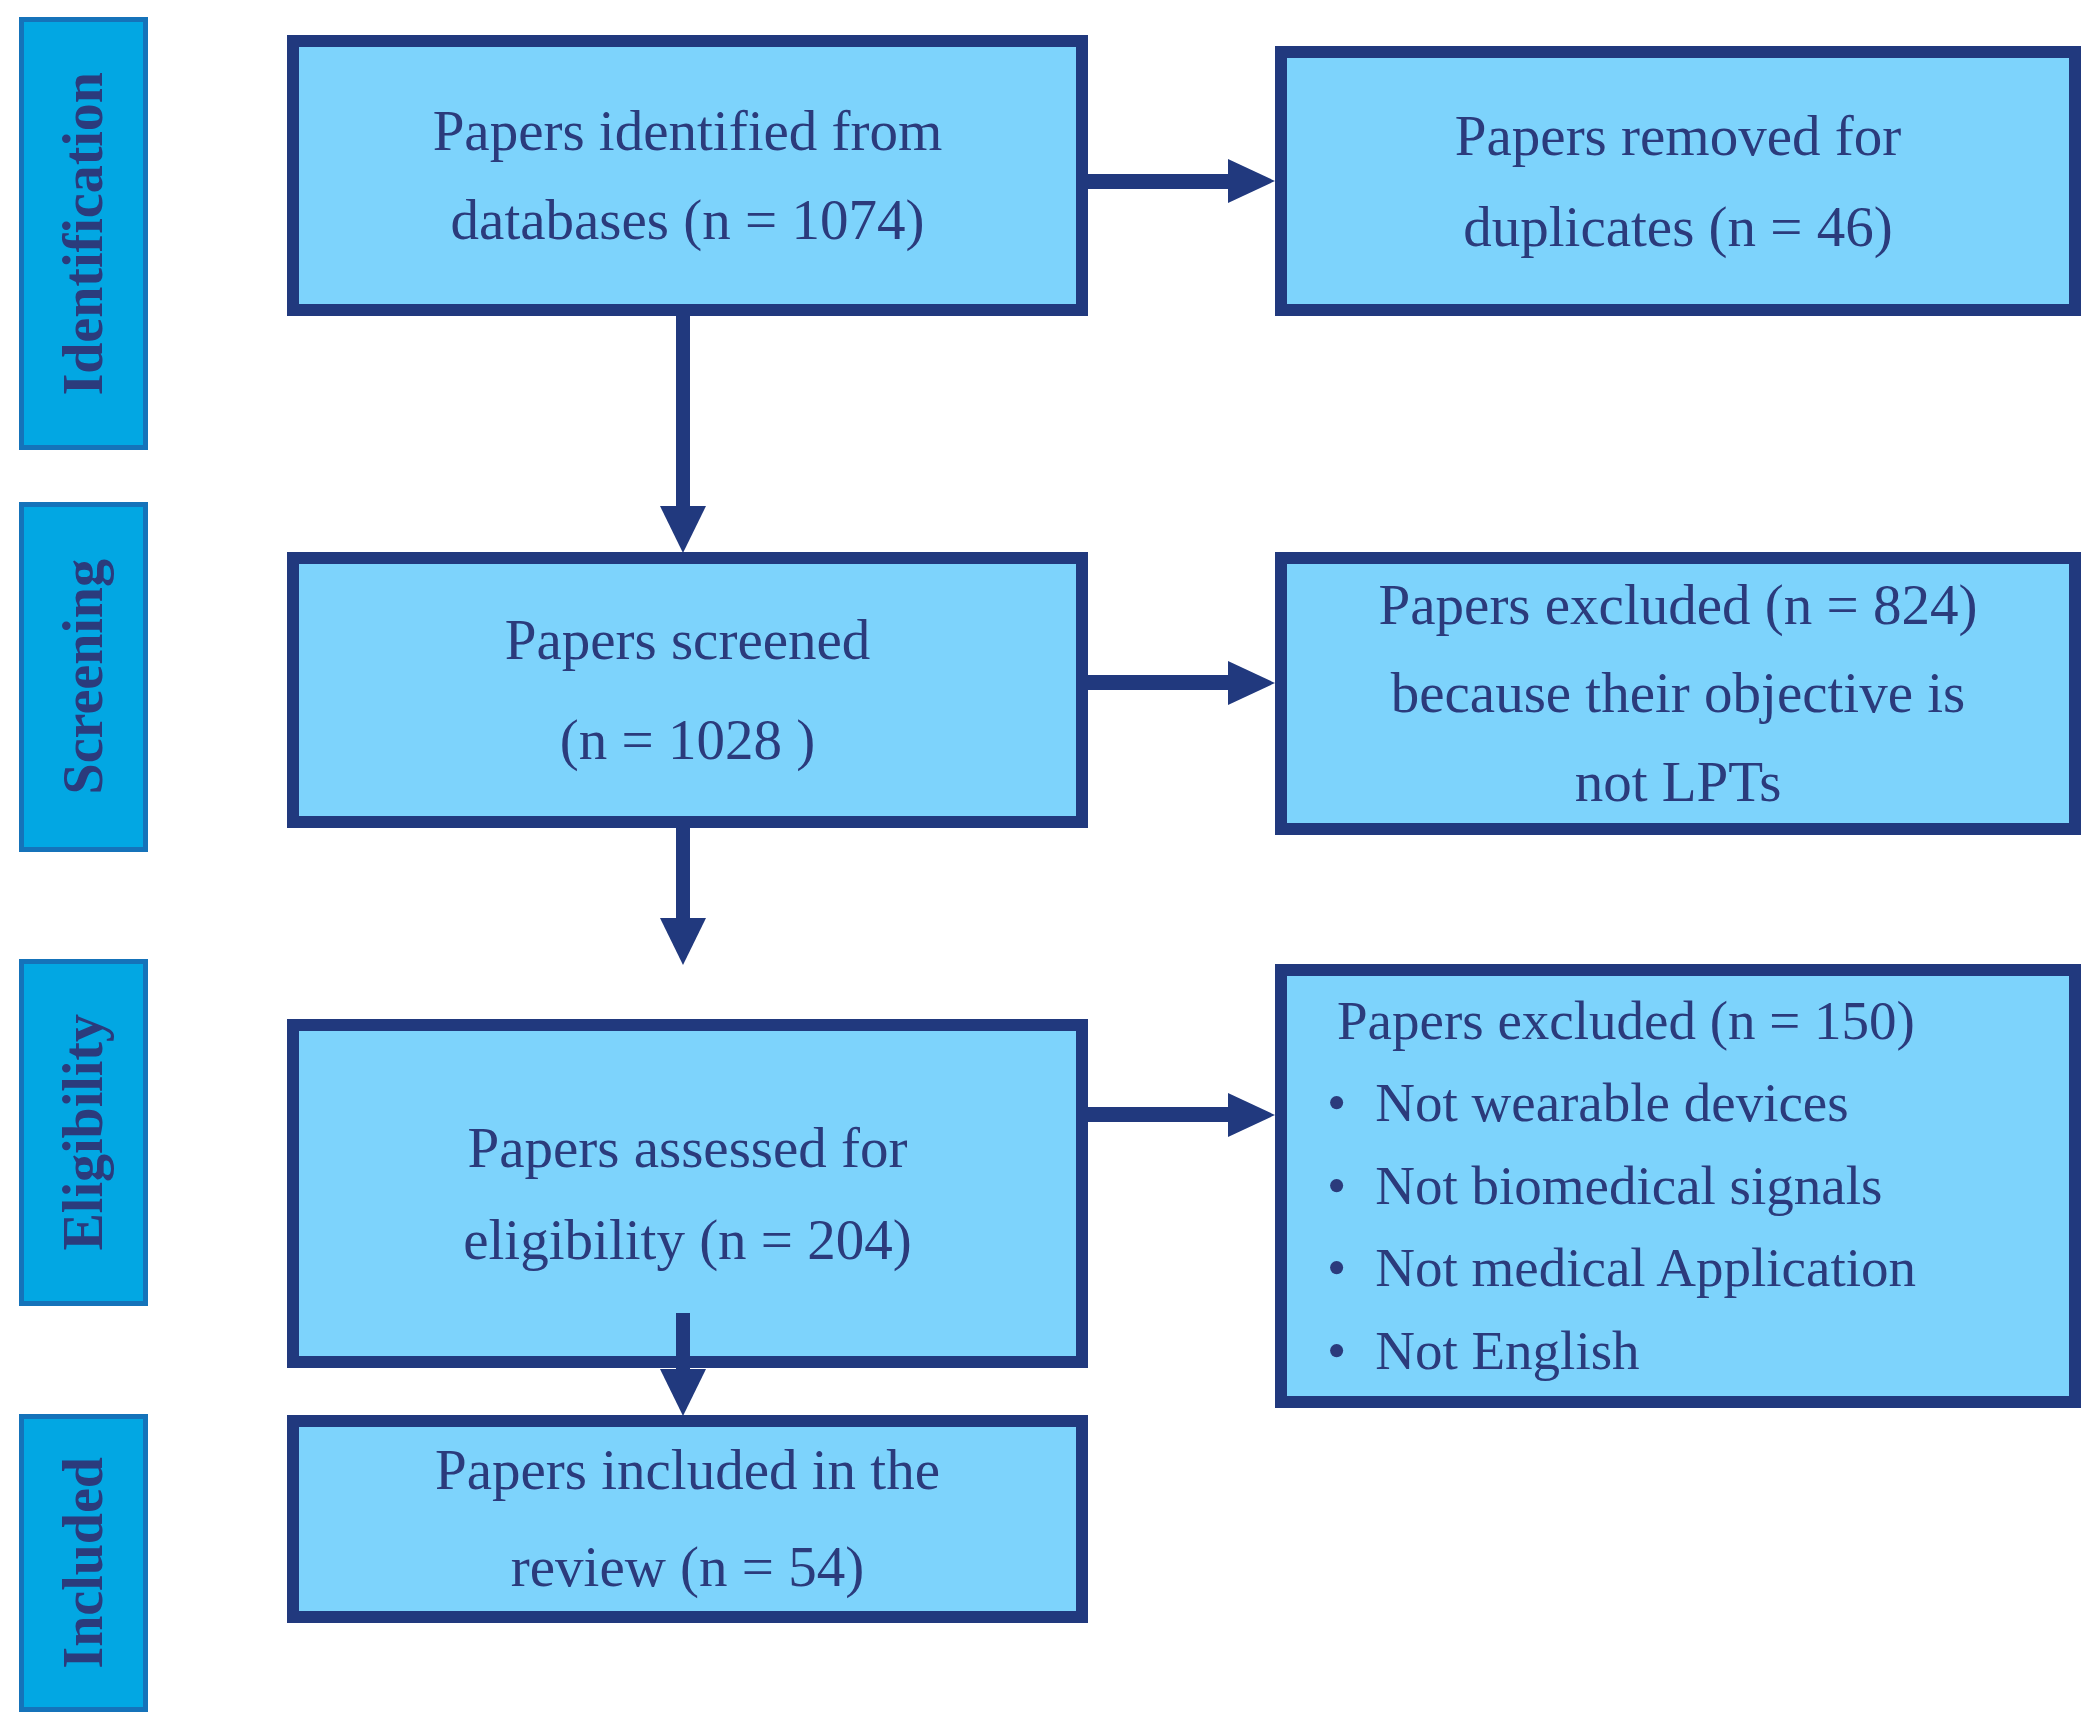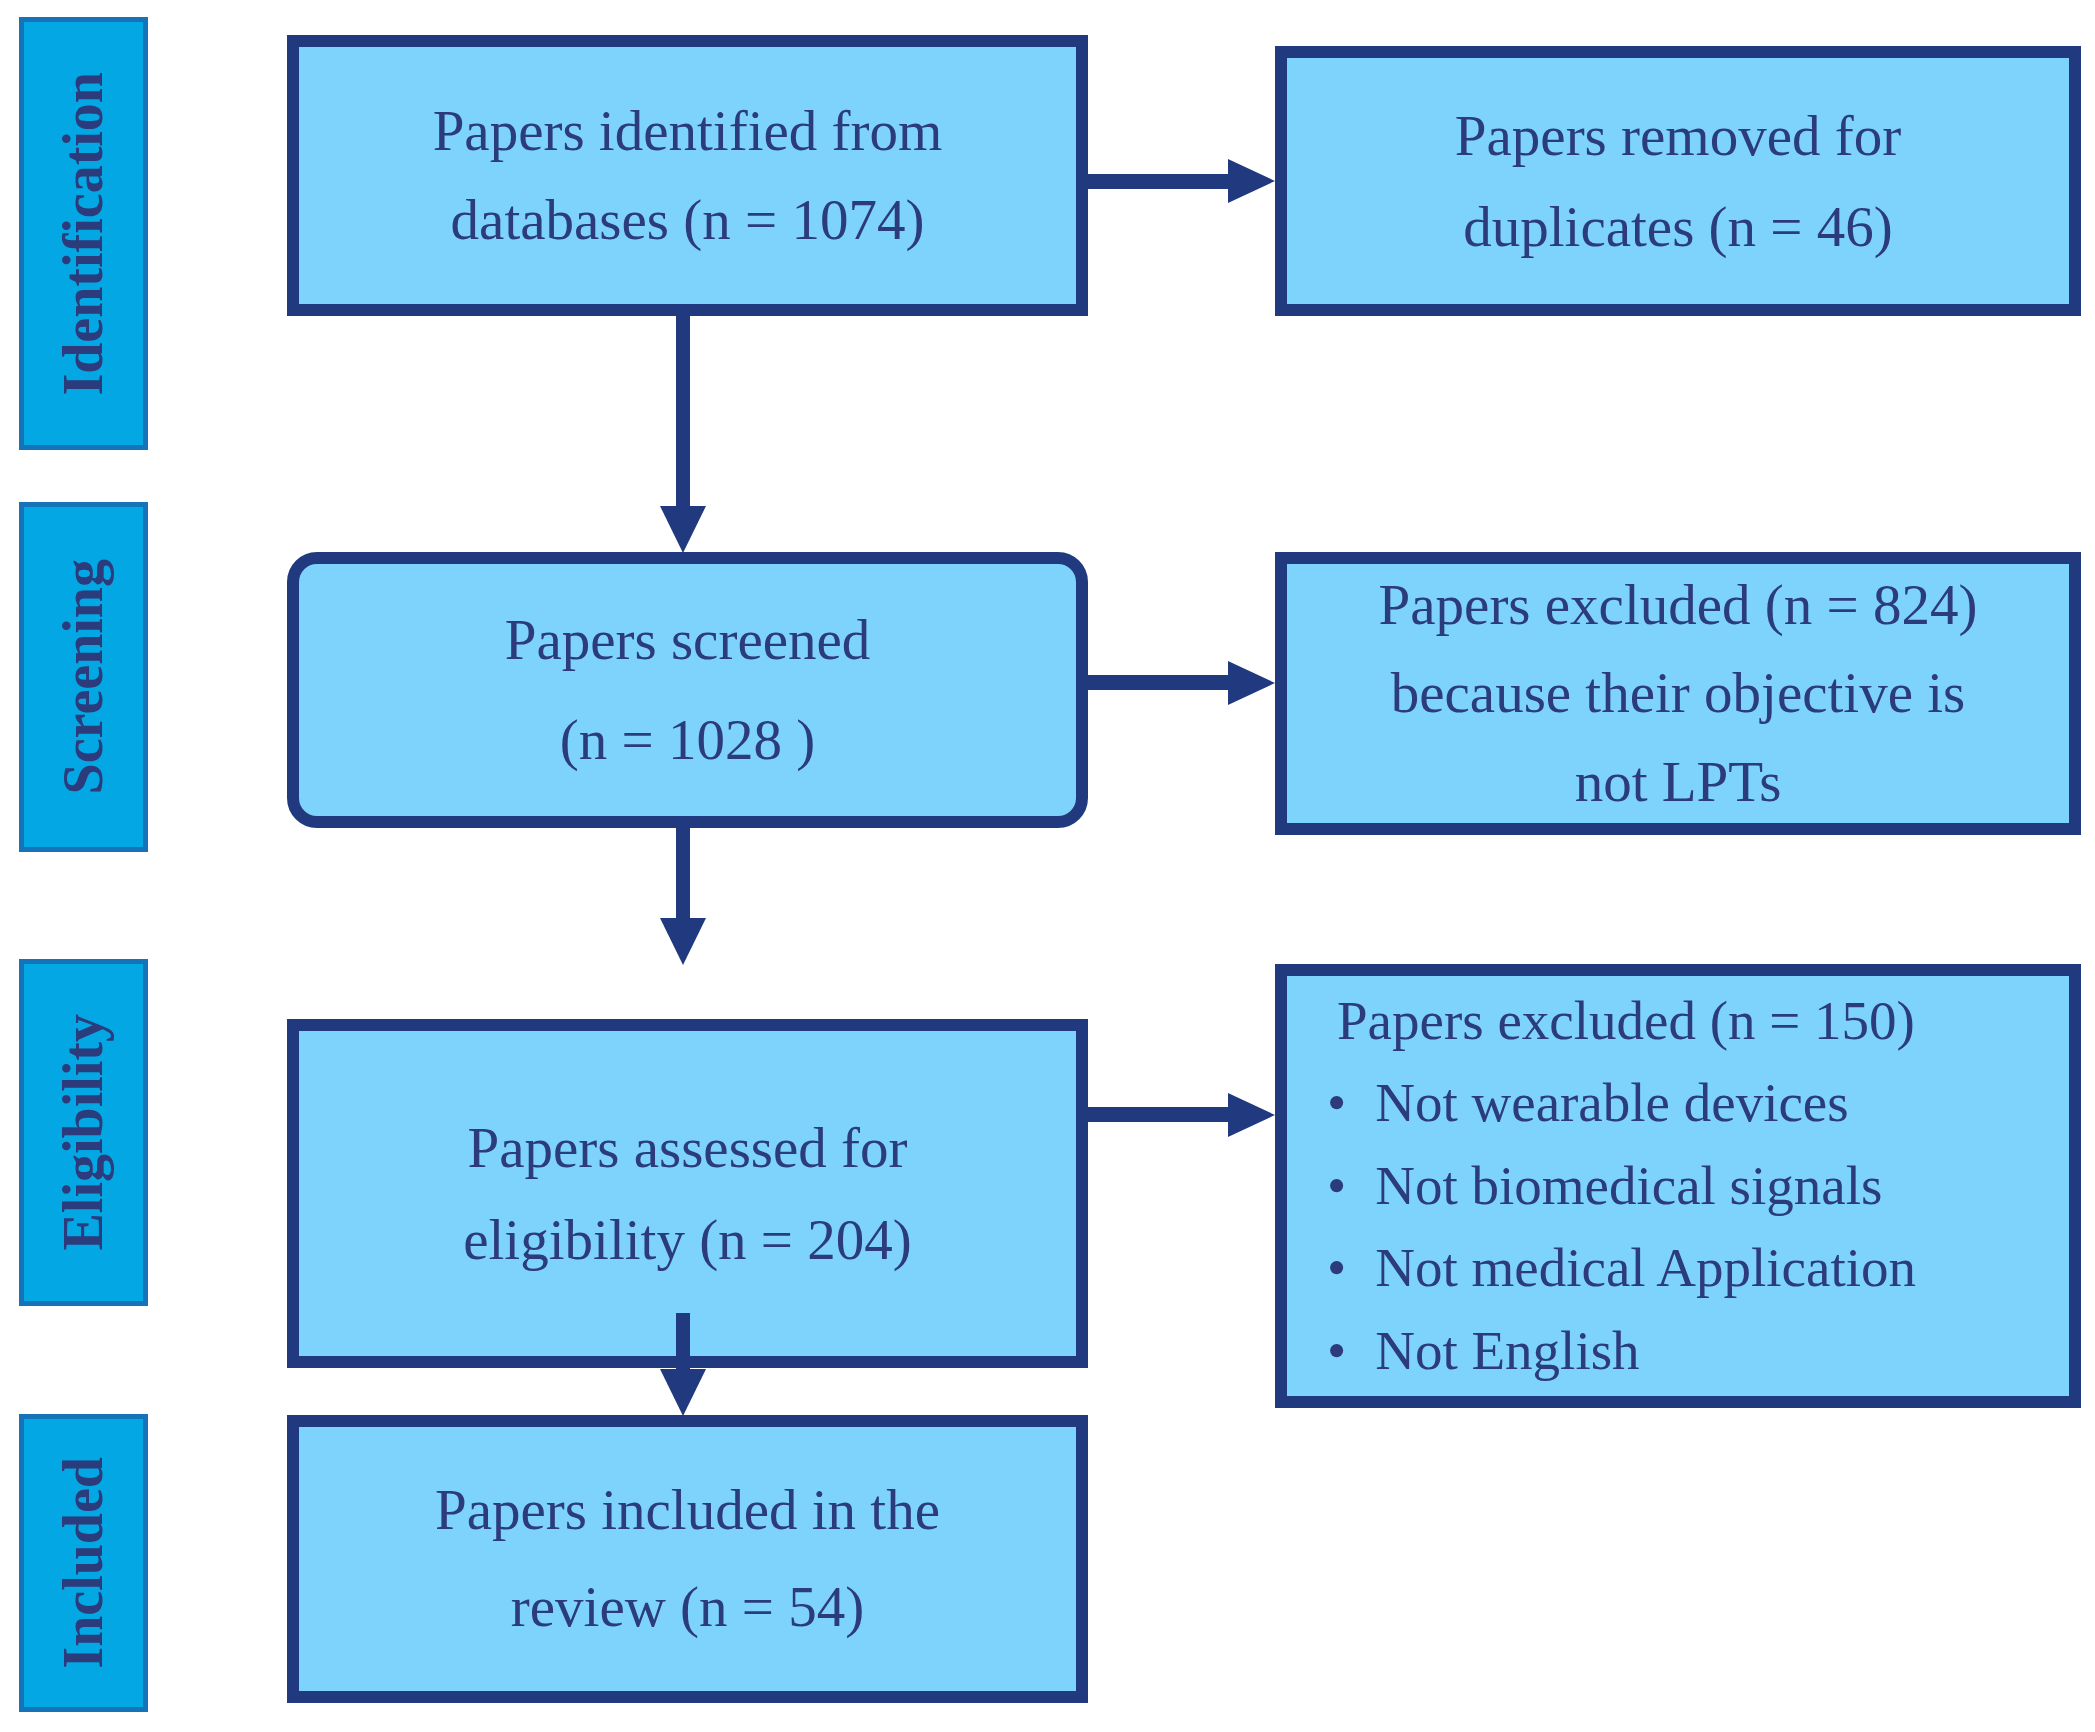--- a/index.html
+++ b/index.html
@@ -113,7 +113,7 @@
   #stage-included       { top: 1414px; height: 298px; }
 
   #flow-identified { top: 35px;   height: 281px; }
-  #flow-screened   { top: 552px;  height: 276px; line-height: 1.75; border-radius: 30px; }
+  #flow-screened   { top: 552px;  height: 276px; line-height: 1.75; }
   #flow-assessed   { top: 1019px; height: 349px; line-height: 1.6; }
   #flow-included   { top: 1415px; height: 288px; line-height: 1.7; }
 

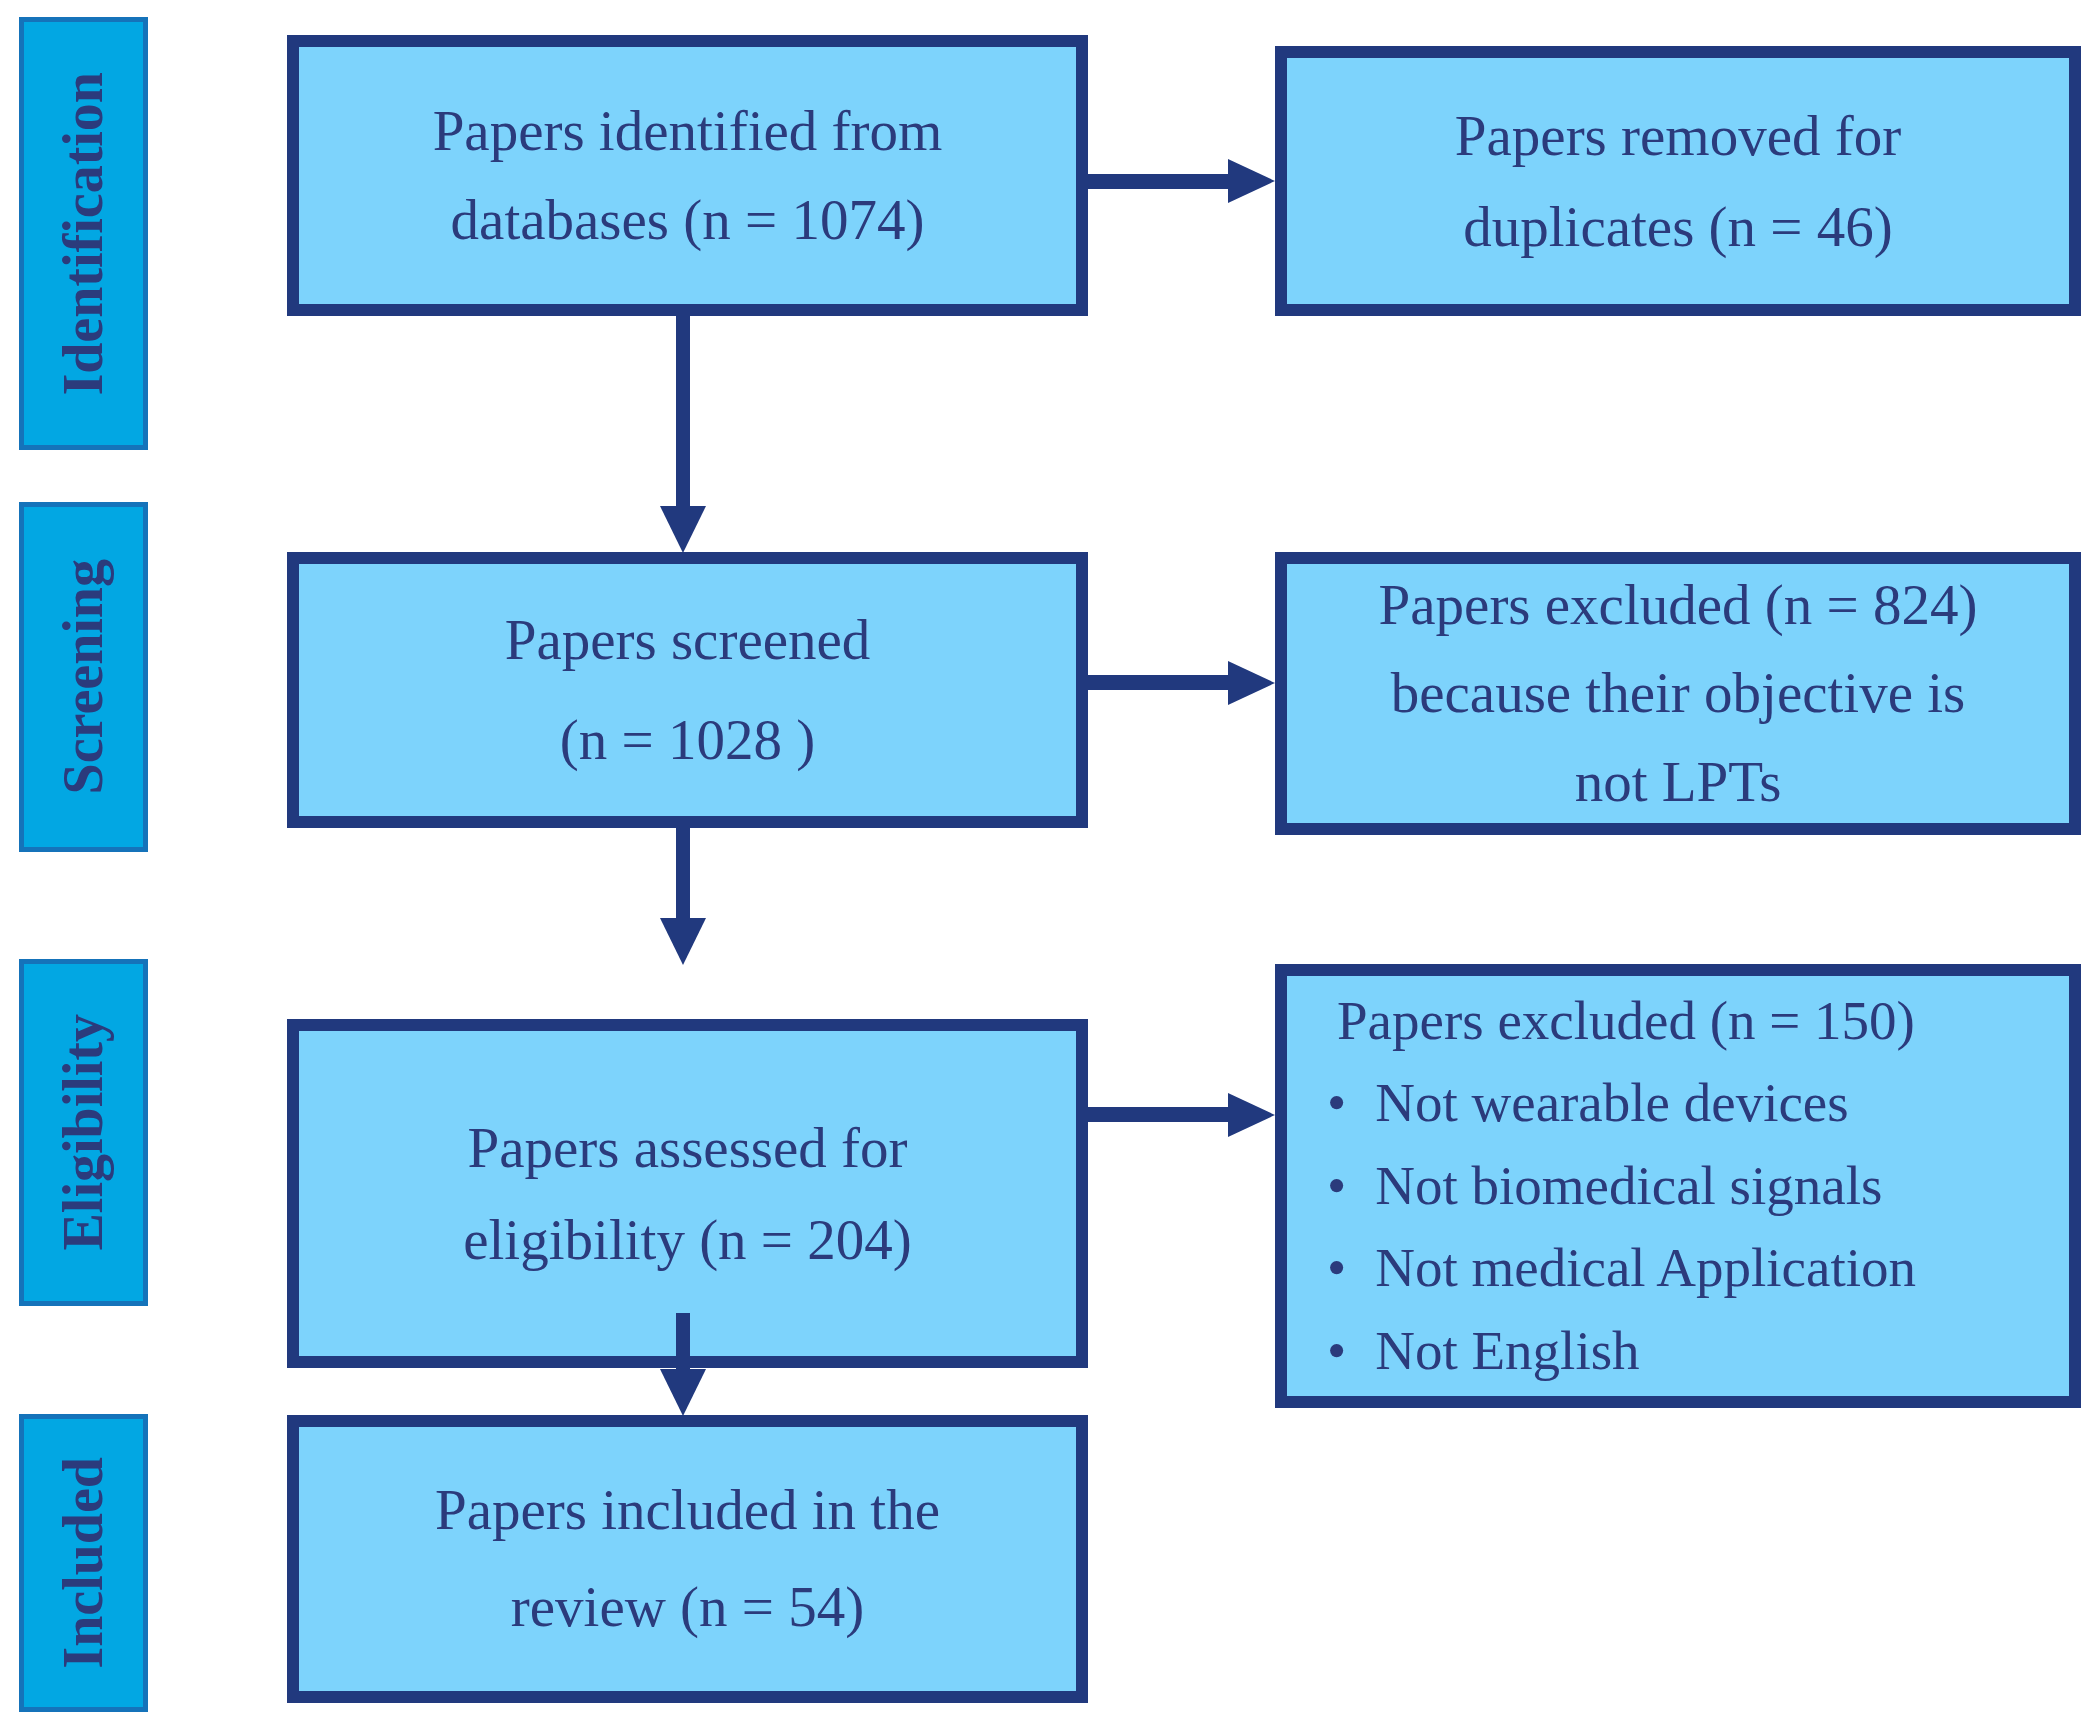--- a/index.html
+++ b/index.html
@@ -115,7 +115,7 @@
   #flow-identified { top: 35px;   height: 281px; }
   #flow-screened   { top: 552px;  height: 276px; line-height: 1.75; }
   #flow-assessed   { top: 1019px; height: 349px; line-height: 1.6; }
-  #flow-included   { top: 1415px; height: 288px; line-height: 1.7; }
+  #flow-included   { top: 1415px; height: 208px; line-height: 1.7; }
 
   #side-duplicates  { top: 46px;   height: 270px; line-height: 1.6; text-align: right; }
   #side-excluded-1  { top: 552px;  height: 283px; }

